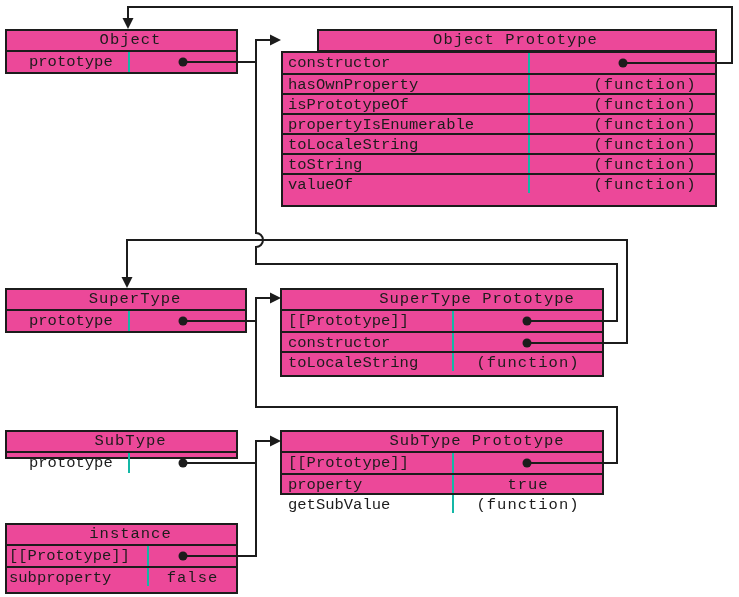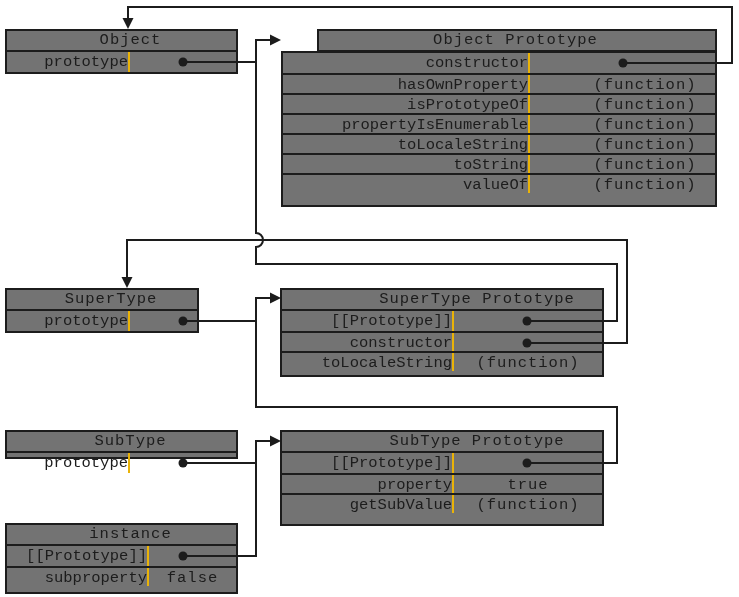--- a/index.html
+++ b/index.html
@@ -11,7 +11,7 @@
   }
   #diagram { position:relative; width:739px; height:597px; background:#fff; overflow:hidden; }
 
-  .box { position:absolute; border:2px solid #1c1c1c; background:#737373; }
+  .box { position:absolute; border:2px solid #1c1c1c; background:#ec4899; }
   .title {
     height:21px; line-height:19px; font-size:15.5px; letter-spacing:1px;
     text-align:center; border-bottom:2px solid #1c1c1c; white-space:pre;

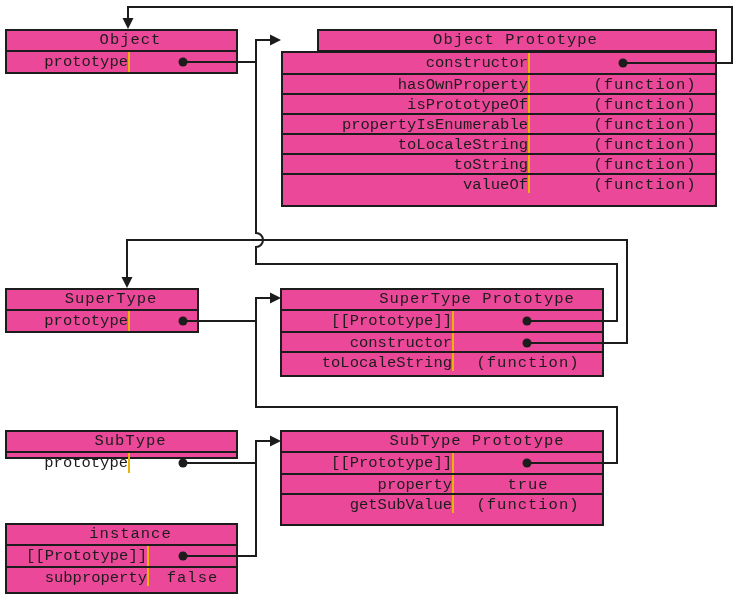--- a/index.html
+++ b/index.html
@@ -19,7 +19,7 @@
   .title.no-div { border-bottom:none; }
   .row { display:flex; height:20px; line-height:20px; font-size:15.5px; white-space:pre; }
   .row + .row { border-top:2px solid #1c1c1c; }
-  .cell.label { border-right:2px solid #eab308; overflow:hidden;text-align:right; }
+  .cell.label { border-right:2px solid #14b8a6; overflow:hidden; }
   .cell.value { flex:1; text-align:center; letter-spacing:1px; overflow:hidden; }
 
   

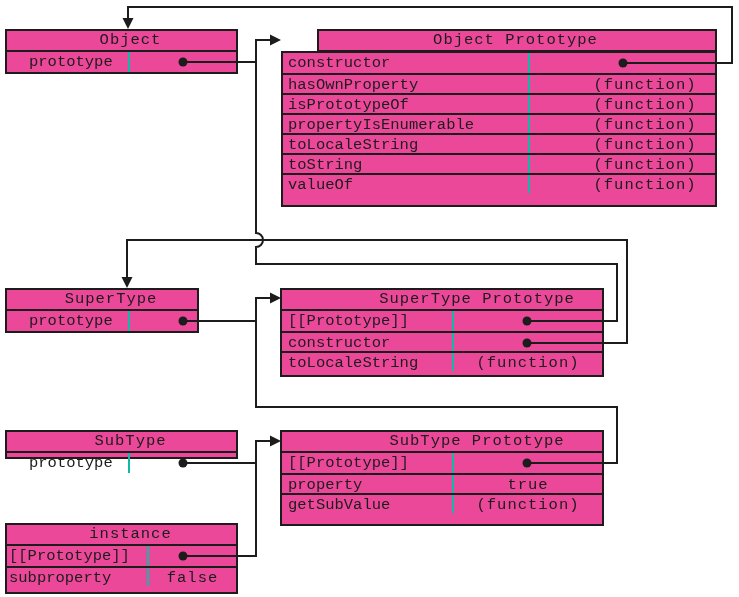--- a/index.html
+++ b/index.html
@@ -28,7 +28,7 @@
   #box-objproto-head { left:317px; top:29px;  width:400px; height:23px; }
   #box-objproto      { left:281px; top:51px;  width:436px; height:156px; }
   
-  #box-supertype     { left:5px;   top:288px; width:194px; height:45px; }
+  #box-supertype     { left:5px;   top:288px; width:242px; height:45px; }
   #box-superproto    { left:280px; top:288px; width:324px; height:89px; }
   
   #box-subtype       { left:5px;   top:430px; width:233px; height:29px; }

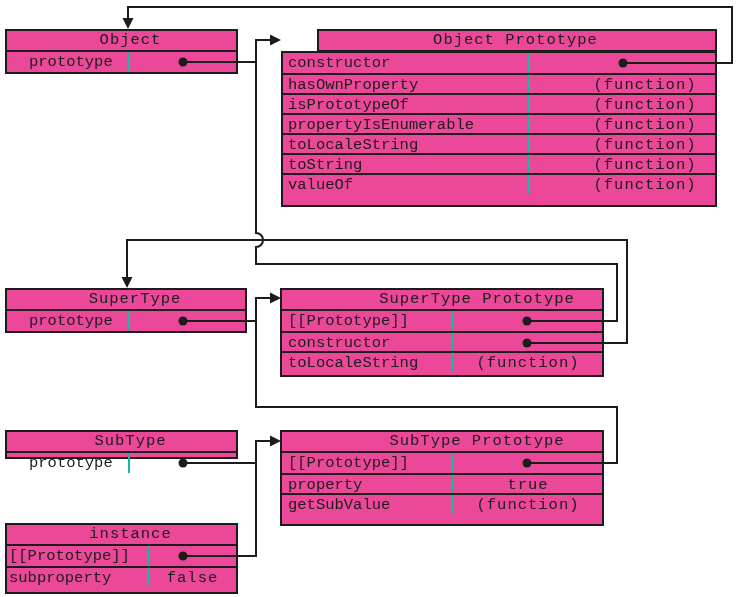--- a/index.html
+++ b/index.html
@@ -32,7 +32,7 @@
   #box-superproto    { left:280px; top:288px; width:324px; height:89px; }
   
   #box-subtype       { left:5px;   top:430px; width:233px; height:29px; }
-  #box-subproto      { left:280px; top:430px; width:324px; height:96px; }
+  #box-subproto      { left:280px; top:430px; width:324px; height:65px; }
   
   #box-instance      { left:5px;   top:523px; width:233px; height:71px; }
 

